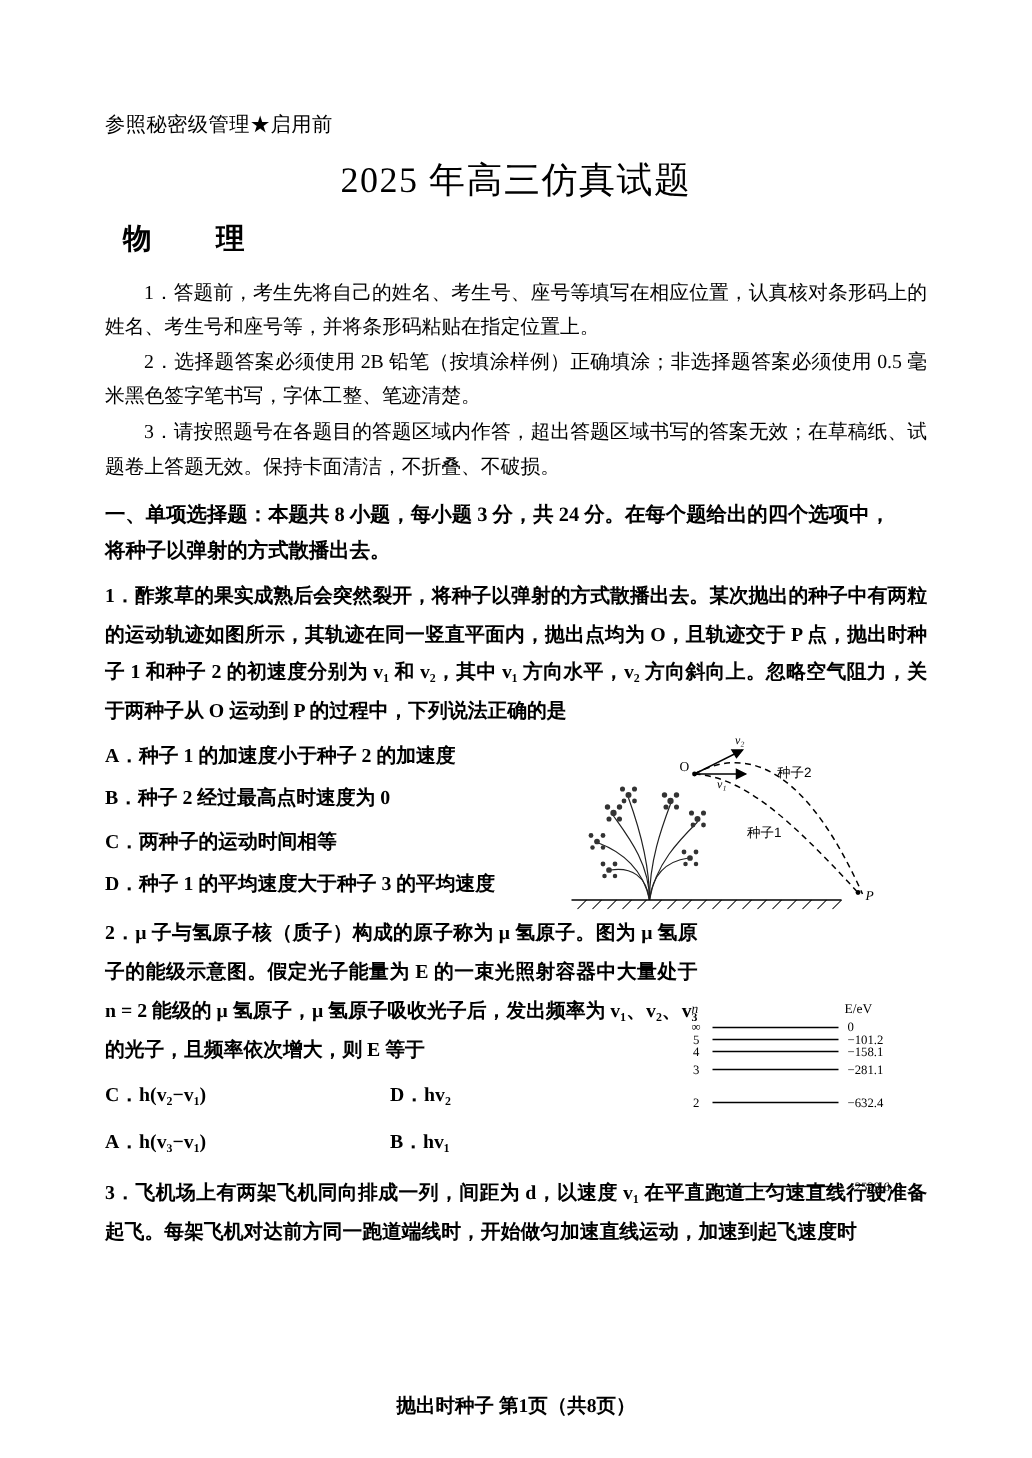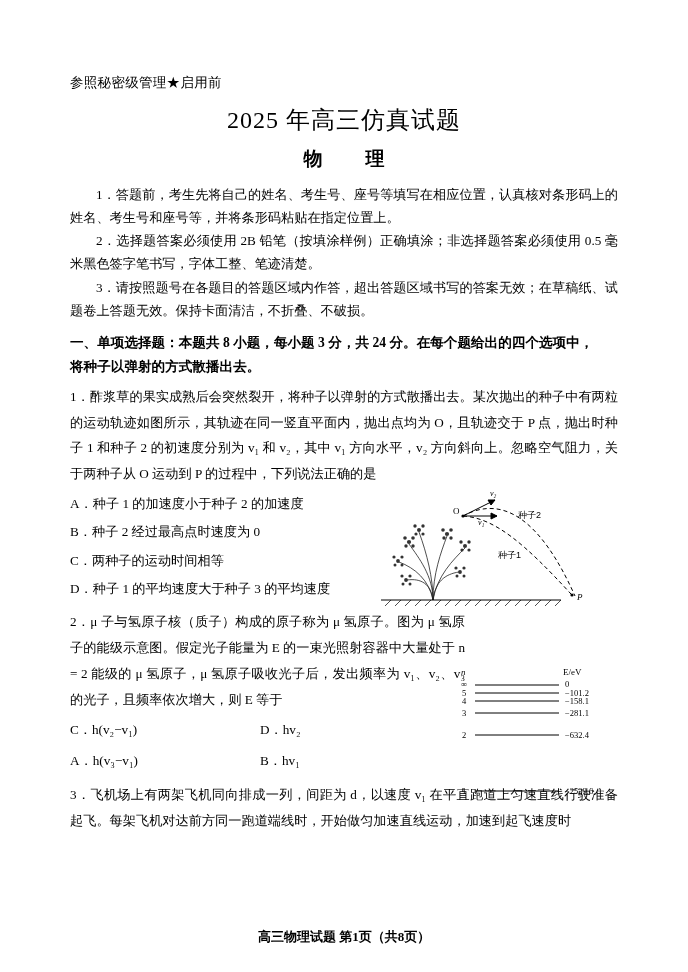--- a/index.html
+++ b/index.html
@@ -41,7 +41,6 @@
     margin: 8px 0 10px 0;
   }
   .subject-title {
-    text-align: center;
     font-size: 19px;
     font-weight: bold;
     letter-spacing: 12px;

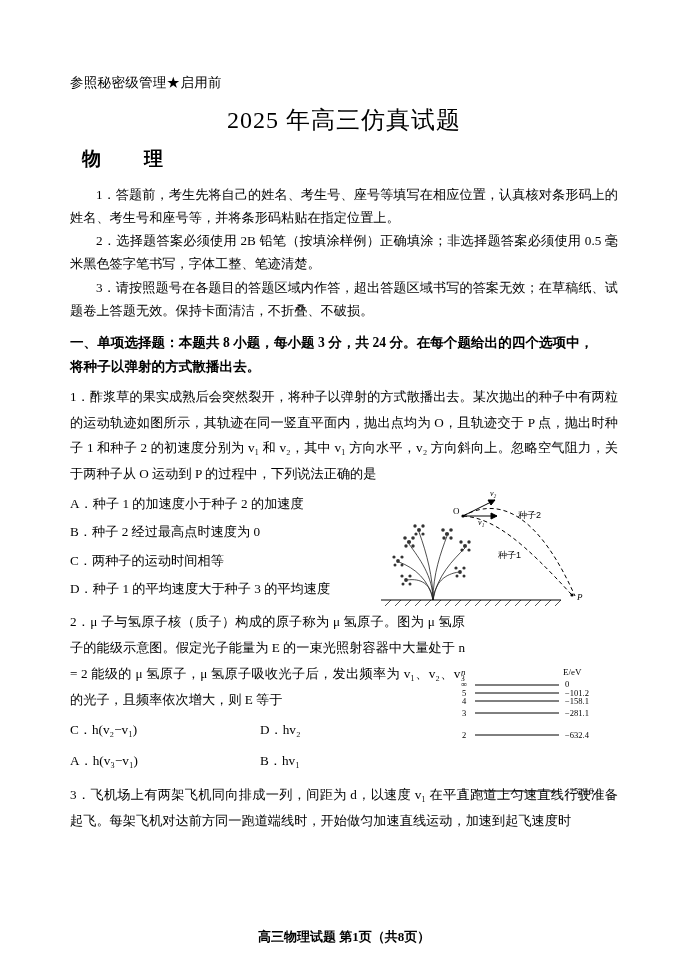--- a/index.html
+++ b/index.html
@@ -69,6 +69,7 @@
     line-height: 1.95;
     text-align: justify;
     margin: 6px 0 0 0;
+    font-weight: bold;
   }
   .q-body {
     text-indent: 0;

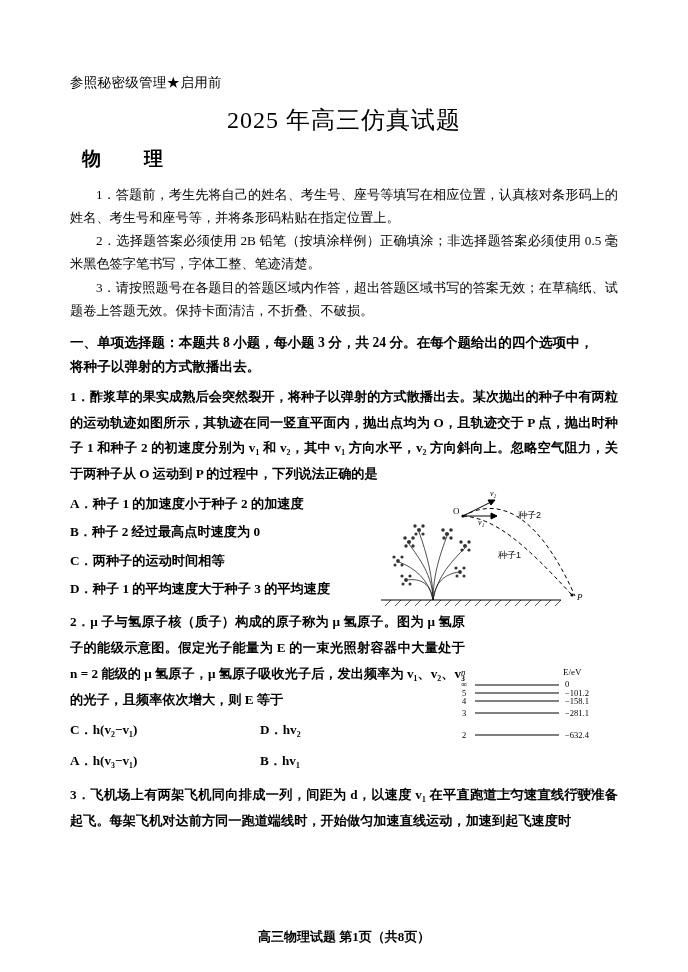--- a/index.html
+++ b/index.html
@@ -325,7 +325,7 @@
   </div>
 
   <div class="footer">
-    <span>高三物理试题</span>
+    <span>抛出时种子</span>
     <span class="pg">第1页（共8页）</span>
   </div>
 

